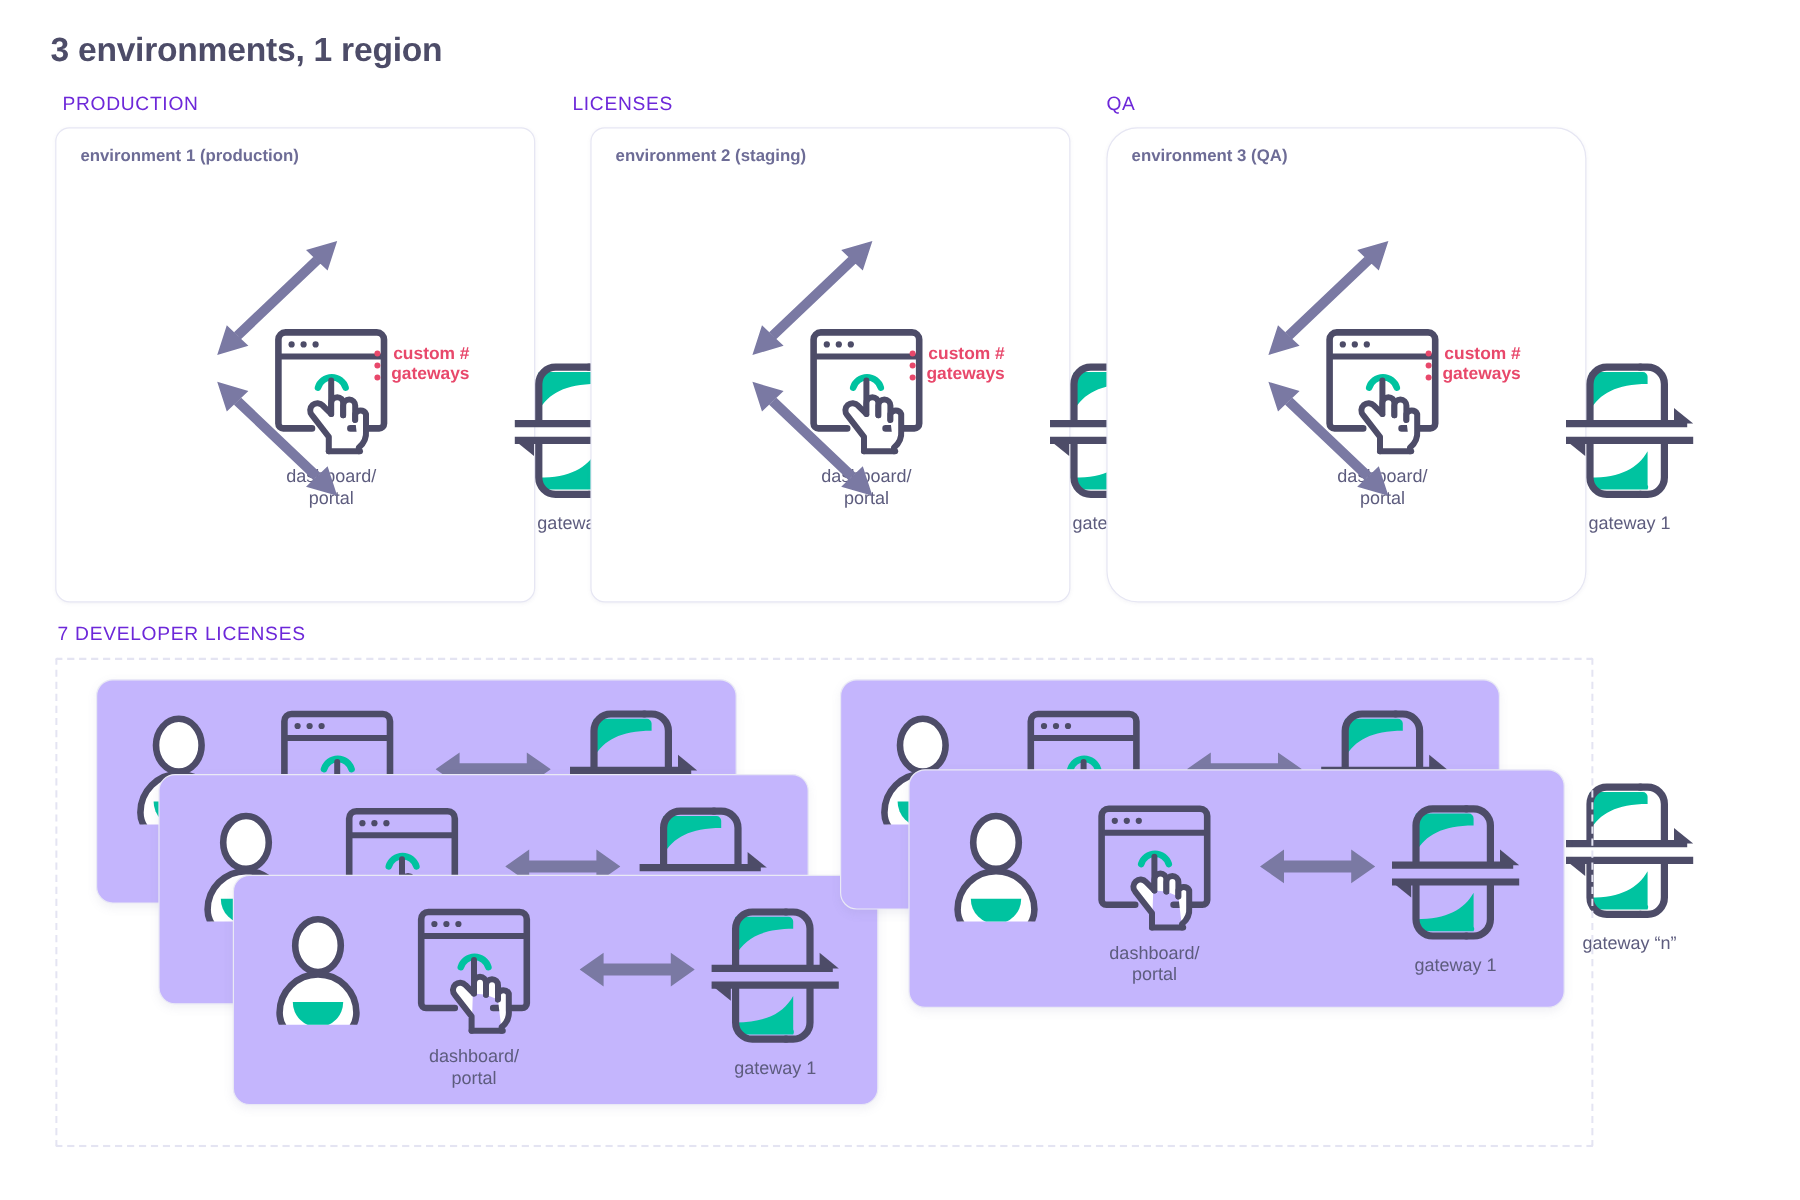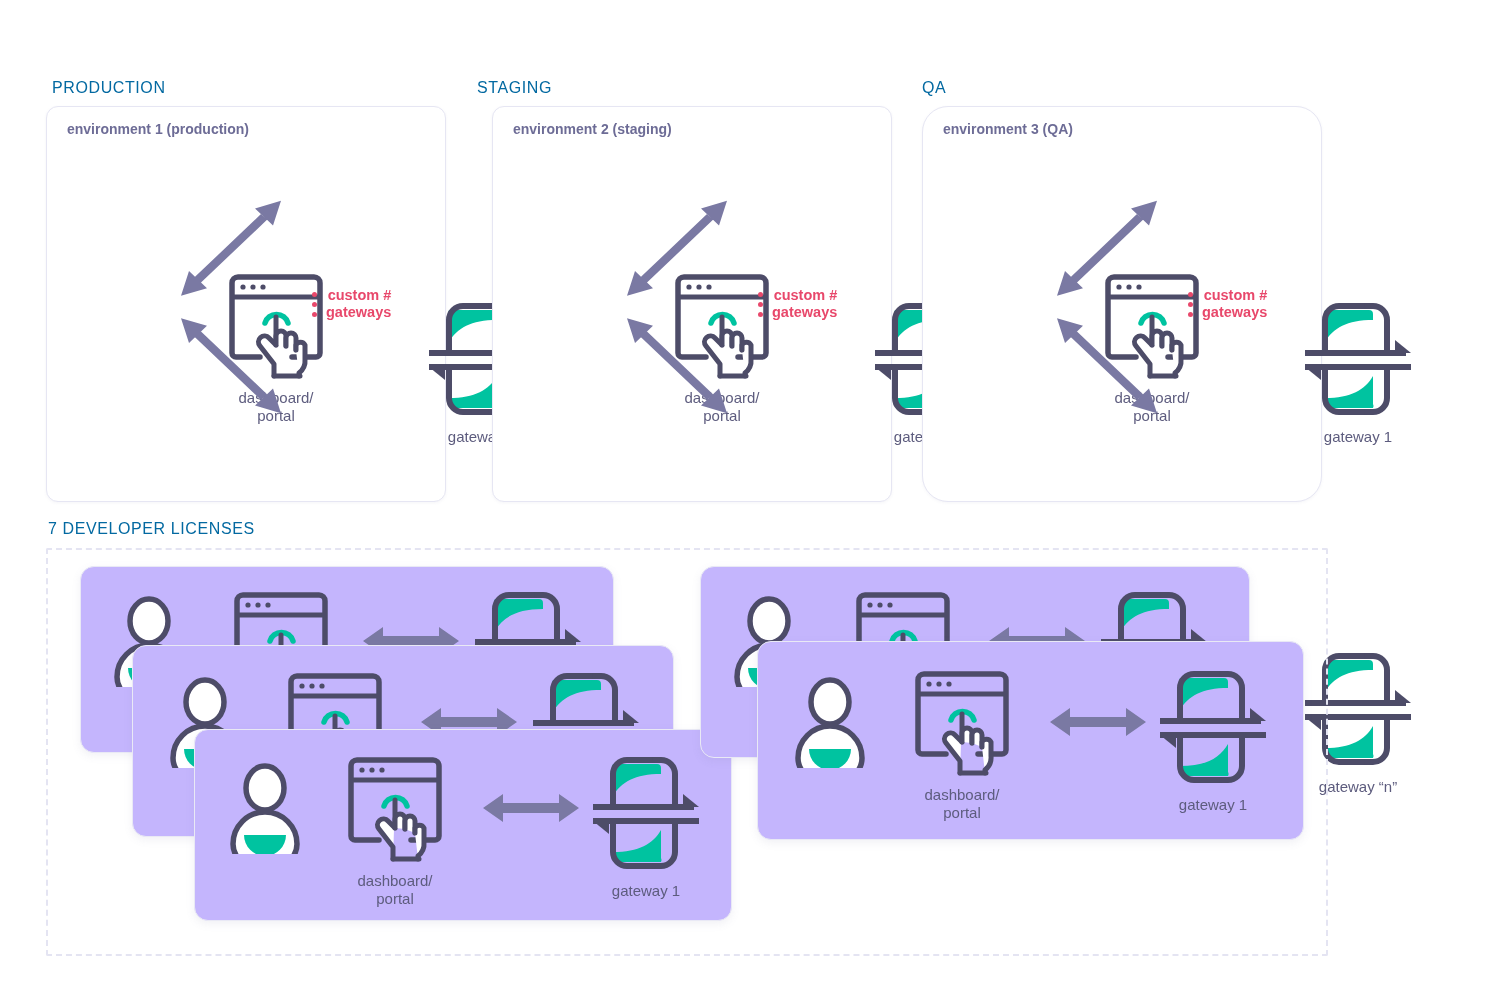--- a/index.html
+++ b/index.html
@@ -112,6 +112,7 @@
 
 <div class="page">
 
+  <div class="main-title">3 environments, 1 region</div>
 
   <div class="section-cap" id="cap-prod">PRODUCTION</div>
   <div class="section-cap" id="cap-stag">STAGING</div>

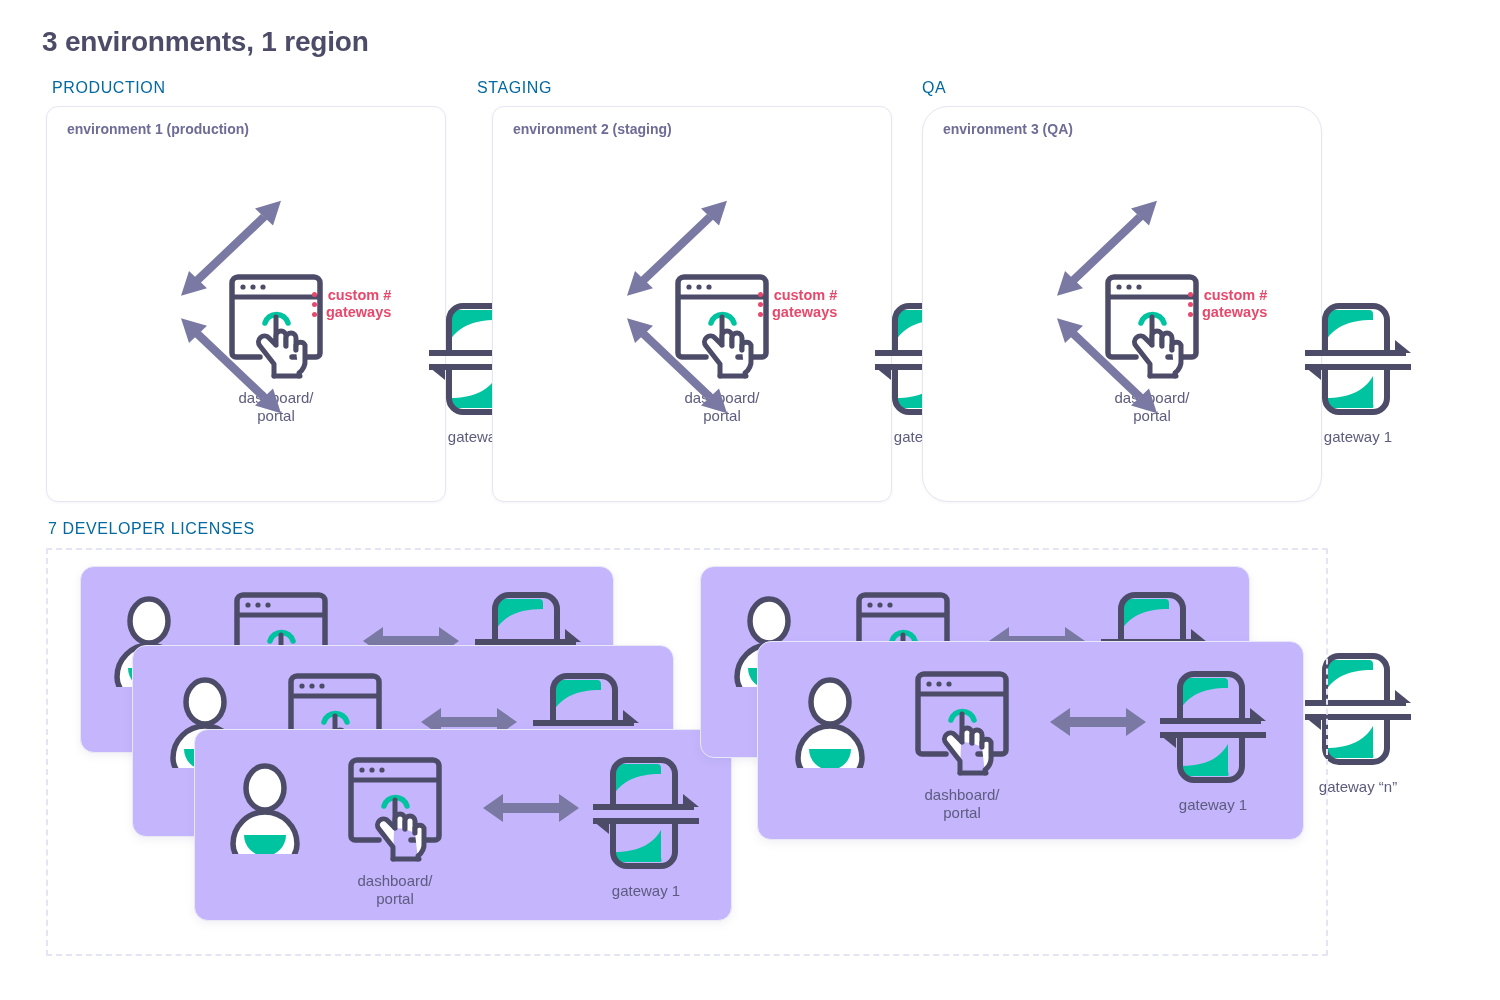--- a/index.html
+++ b/index.html
@@ -23,7 +23,7 @@
   
   .section-cap{
     position:absolute;
-    font-size:16px;font-weight:400;color:#0369a1;
+    font-size:16px;font-weight:400;color:#6d28d9;
     letter-spacing:0.6px;
   }
   #cap-prod{left:52px;top:79px;}

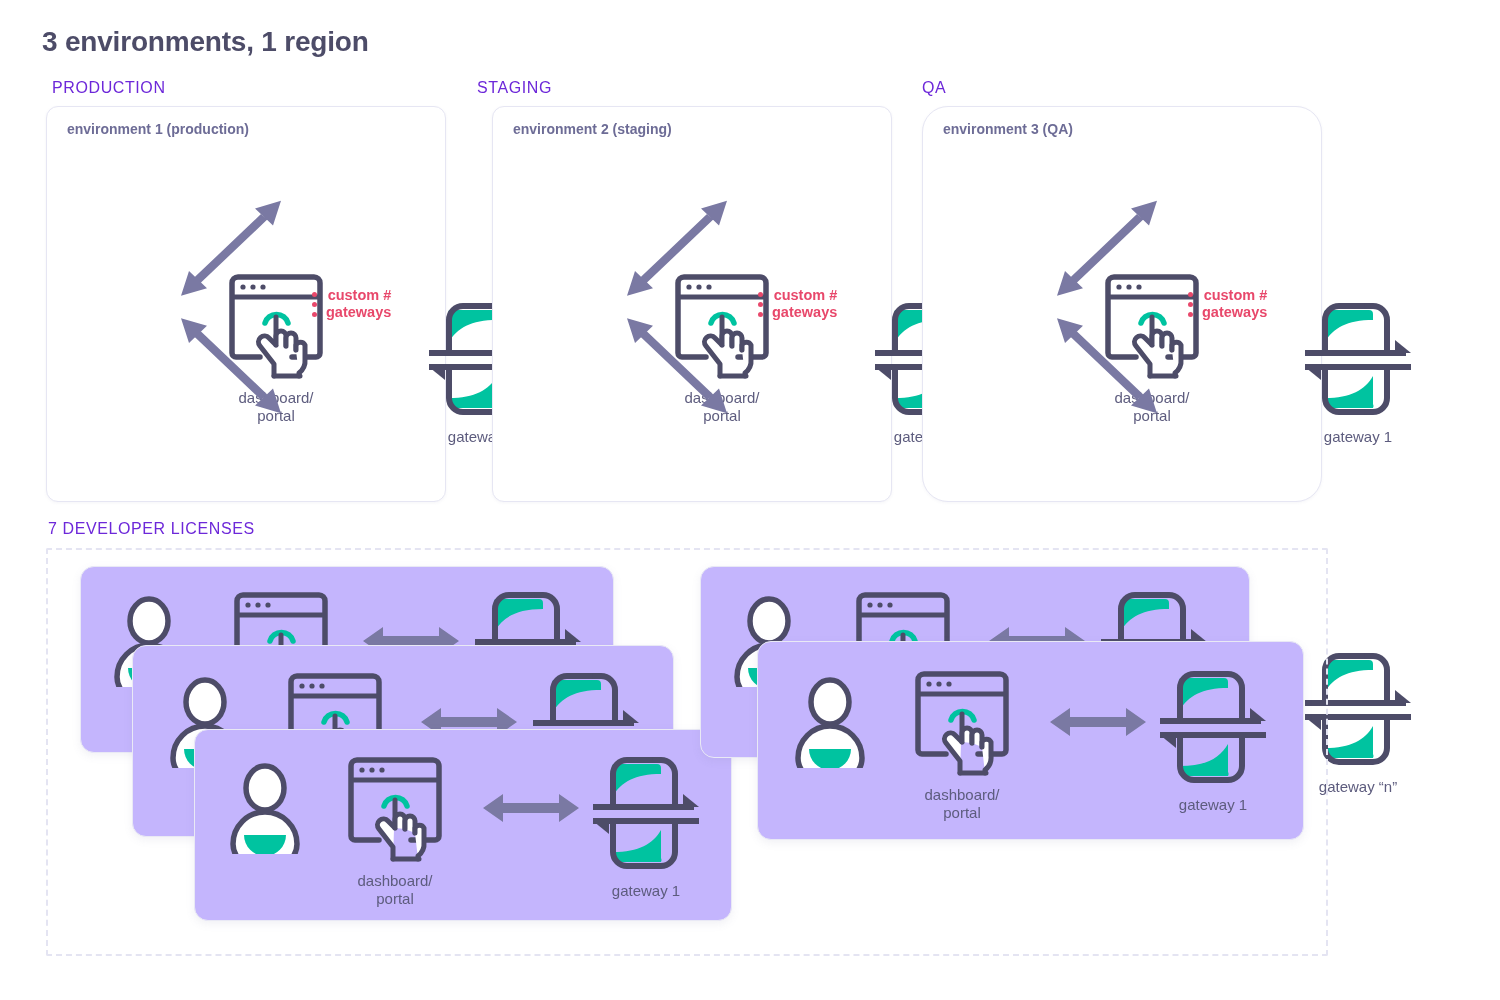--- a/index.html
+++ b/index.html
@@ -115,7 +115,7 @@
   <div class="main-title">3 environments, 1 region</div>
 
   <div class="section-cap" id="cap-prod">PRODUCTION</div>
-  <div class="section-cap" id="cap-stag">STAGING</div>
+  <div class="section-cap" id="cap-stag">LICENSES</div>
   <div class="section-cap" id="cap-qa">QA</div>
   <div class="section-cap" id="cap-dev">7 DEVELOPER LICENSES</div>
 

